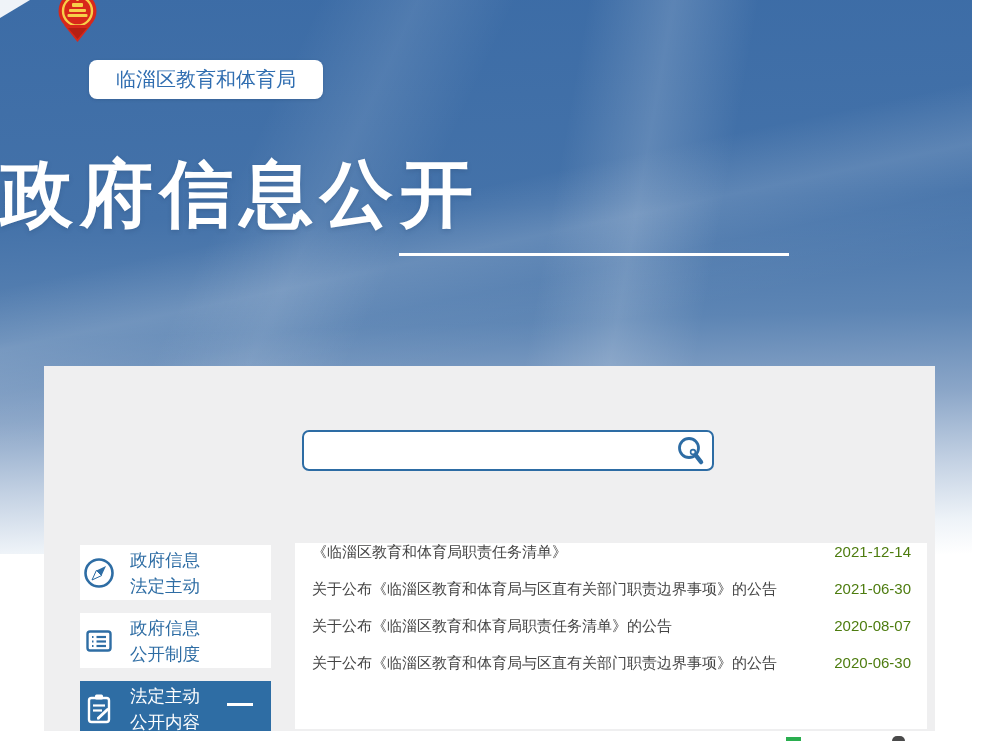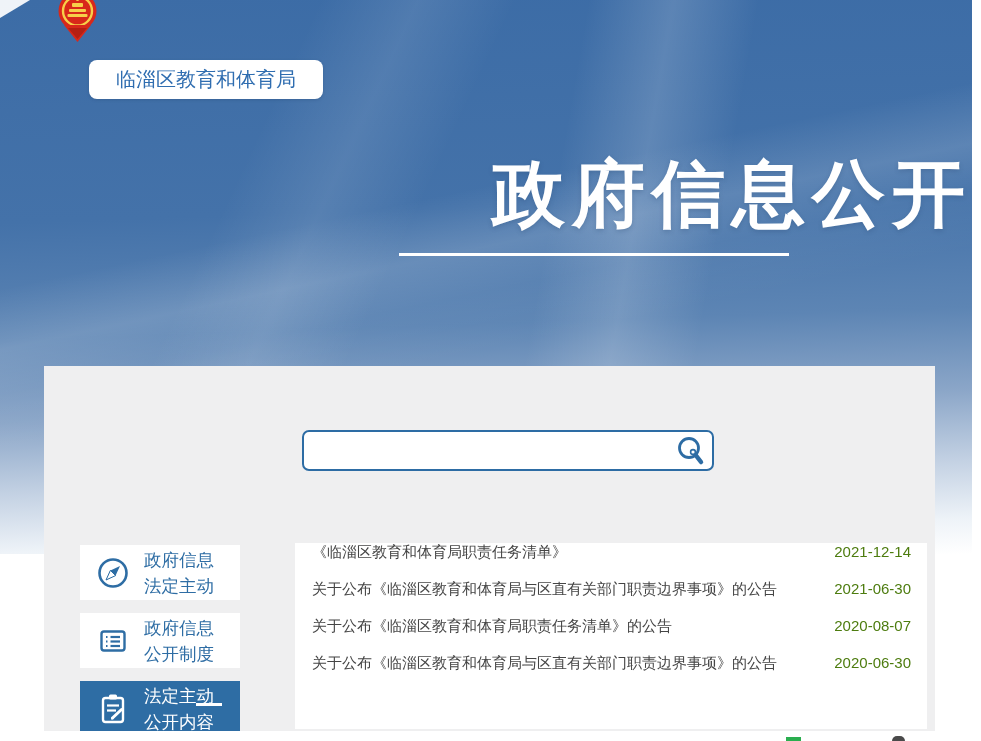--- a/index.html
+++ b/index.html
@@ -33,7 +33,7 @@
     margin-left:36px;
   }
   .banner-title {
-    position:absolute; left:0; top:146px; width:972px; text-align:right;
+    position:absolute; left:0; top:146px; width:972px; text-align:left;
     font-size:73px; font-weight:bold; color:#ffffff; letter-spacing:7px;
     text-shadow:0 2px 4px rgba(40,70,110,.25);
   }

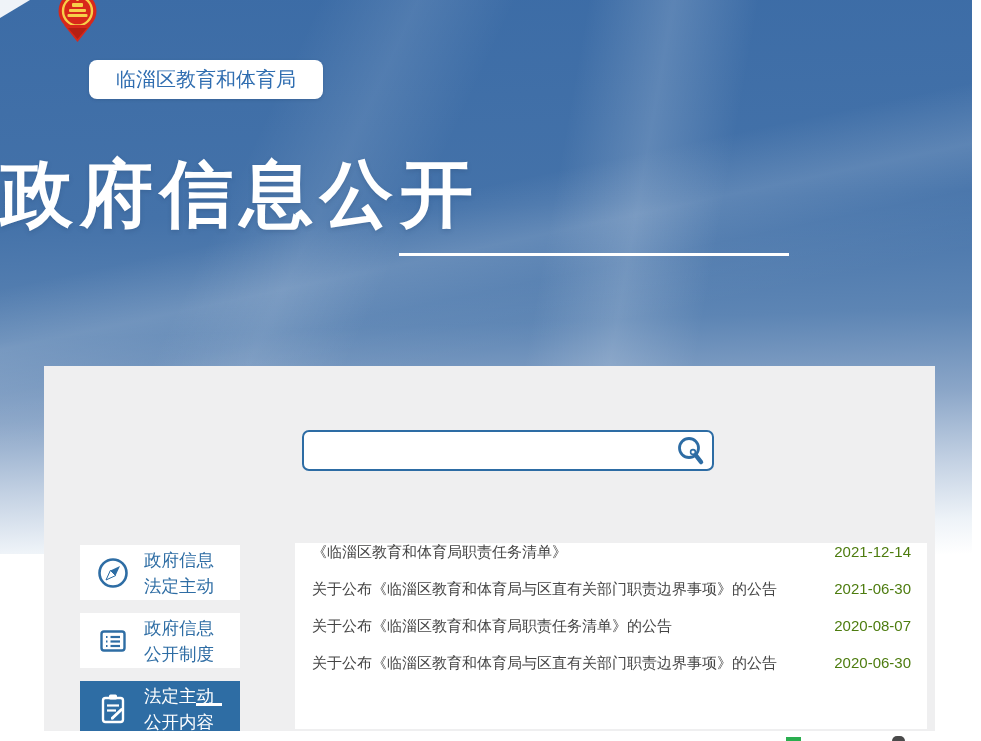--- a/index.html
+++ b/index.html
@@ -55,8 +55,8 @@
 
   
   .side-item {
-    position:absolute; left:80px; width:160px; height:55px; background:#ffffff;
-    display:flex; align-items:center; padding-left:15px; cursor:pointer;
+    position:absolute; left:80px; width:191px; height:55px; background:#ffffff;
+    display:flex; align-items:center; padding-left:1px; cursor:pointer;
   }
   .side-item .icon { width:36px; height:36px; flex:0 0 36px; }
   .side-item .lbl { margin-left:13px; font-size:17.5px; line-height:26px; color:#2e6da4; }

